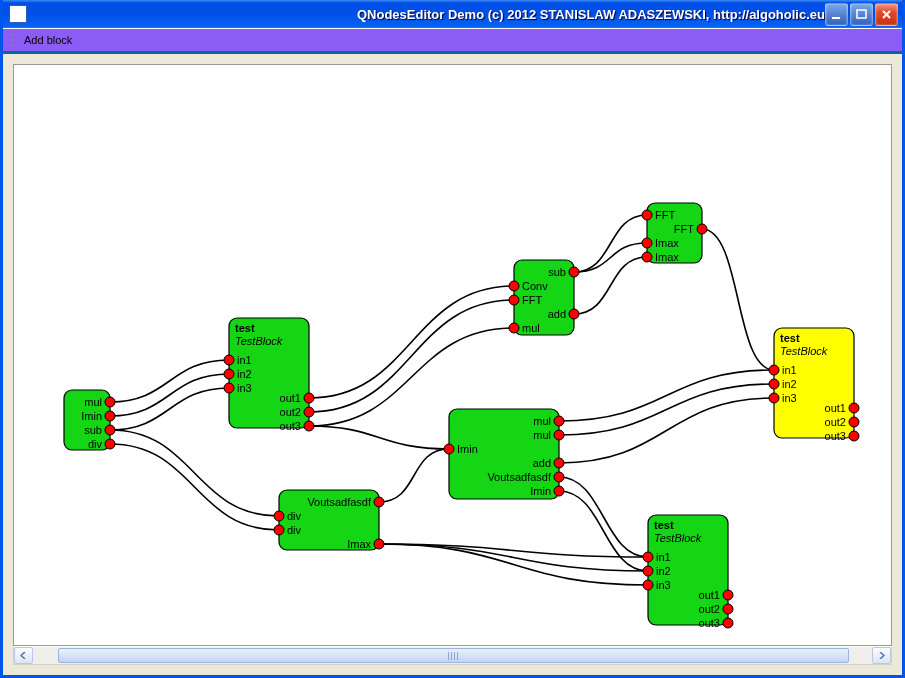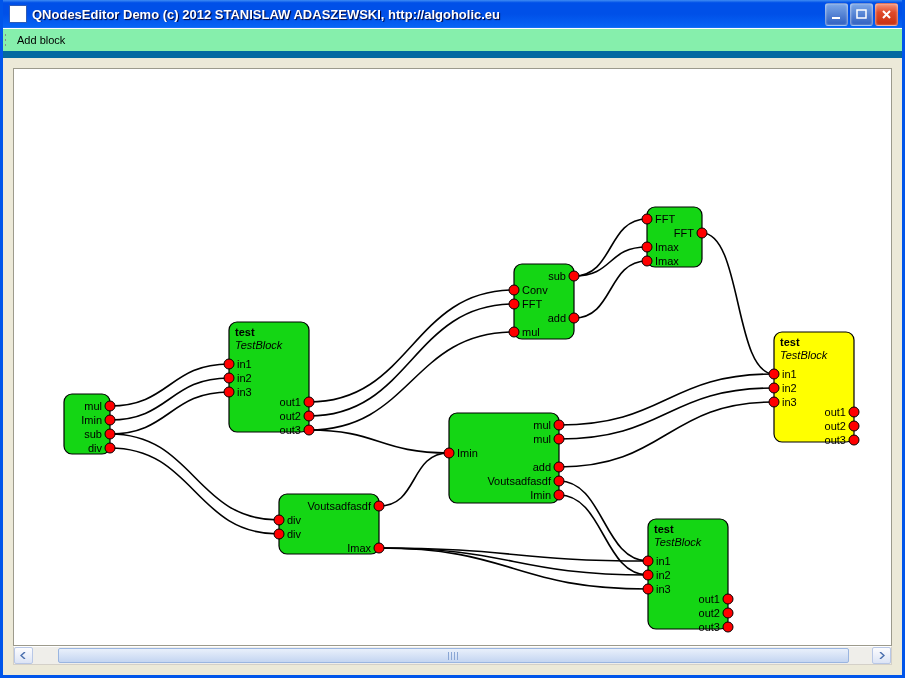--- a/index.html
+++ b/index.html
@@ -19,6 +19,7 @@
     display: flex;
     flex-direction: column;
     position: relative;
+    text-align: right;
   }
   .titlebar {
     height: 28px;

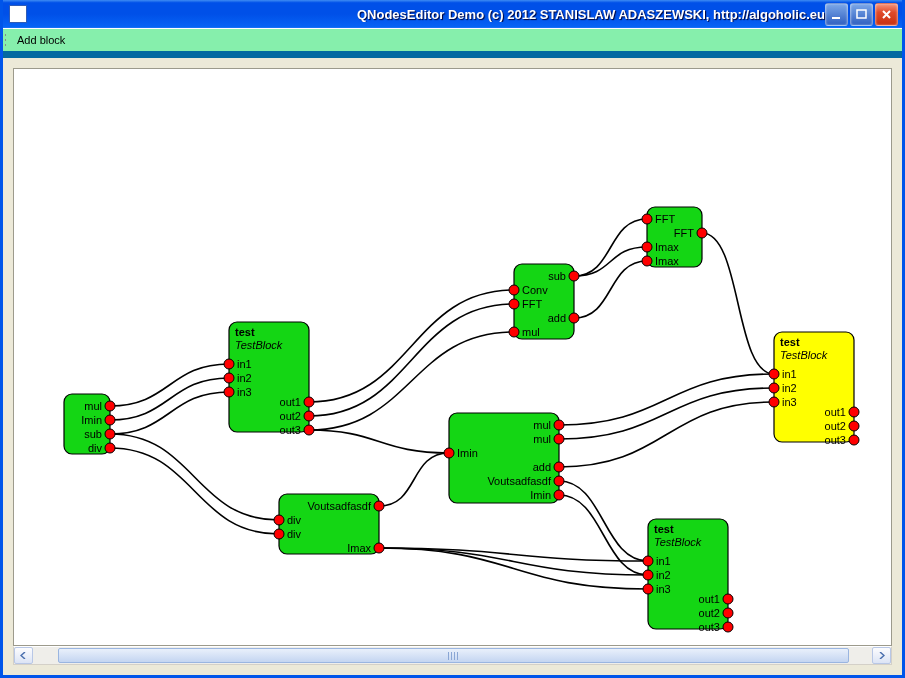--- a/index.html
+++ b/index.html
@@ -84,12 +84,12 @@
 
   .toolbar {
     height: 22px;
-    background: #86efac;
+    background: #8b5cf6;
     border-top: 1px solid #fff;
-    border-bottom: 7px solid #0369a1;
+    border-bottom: 3px solid #0369a1;
     display: flex;
     align-items: center;
-    padding: 0 1px;
+    padding: 0 8px;
   }
   .toolbar .grip {
     width: 3px;

